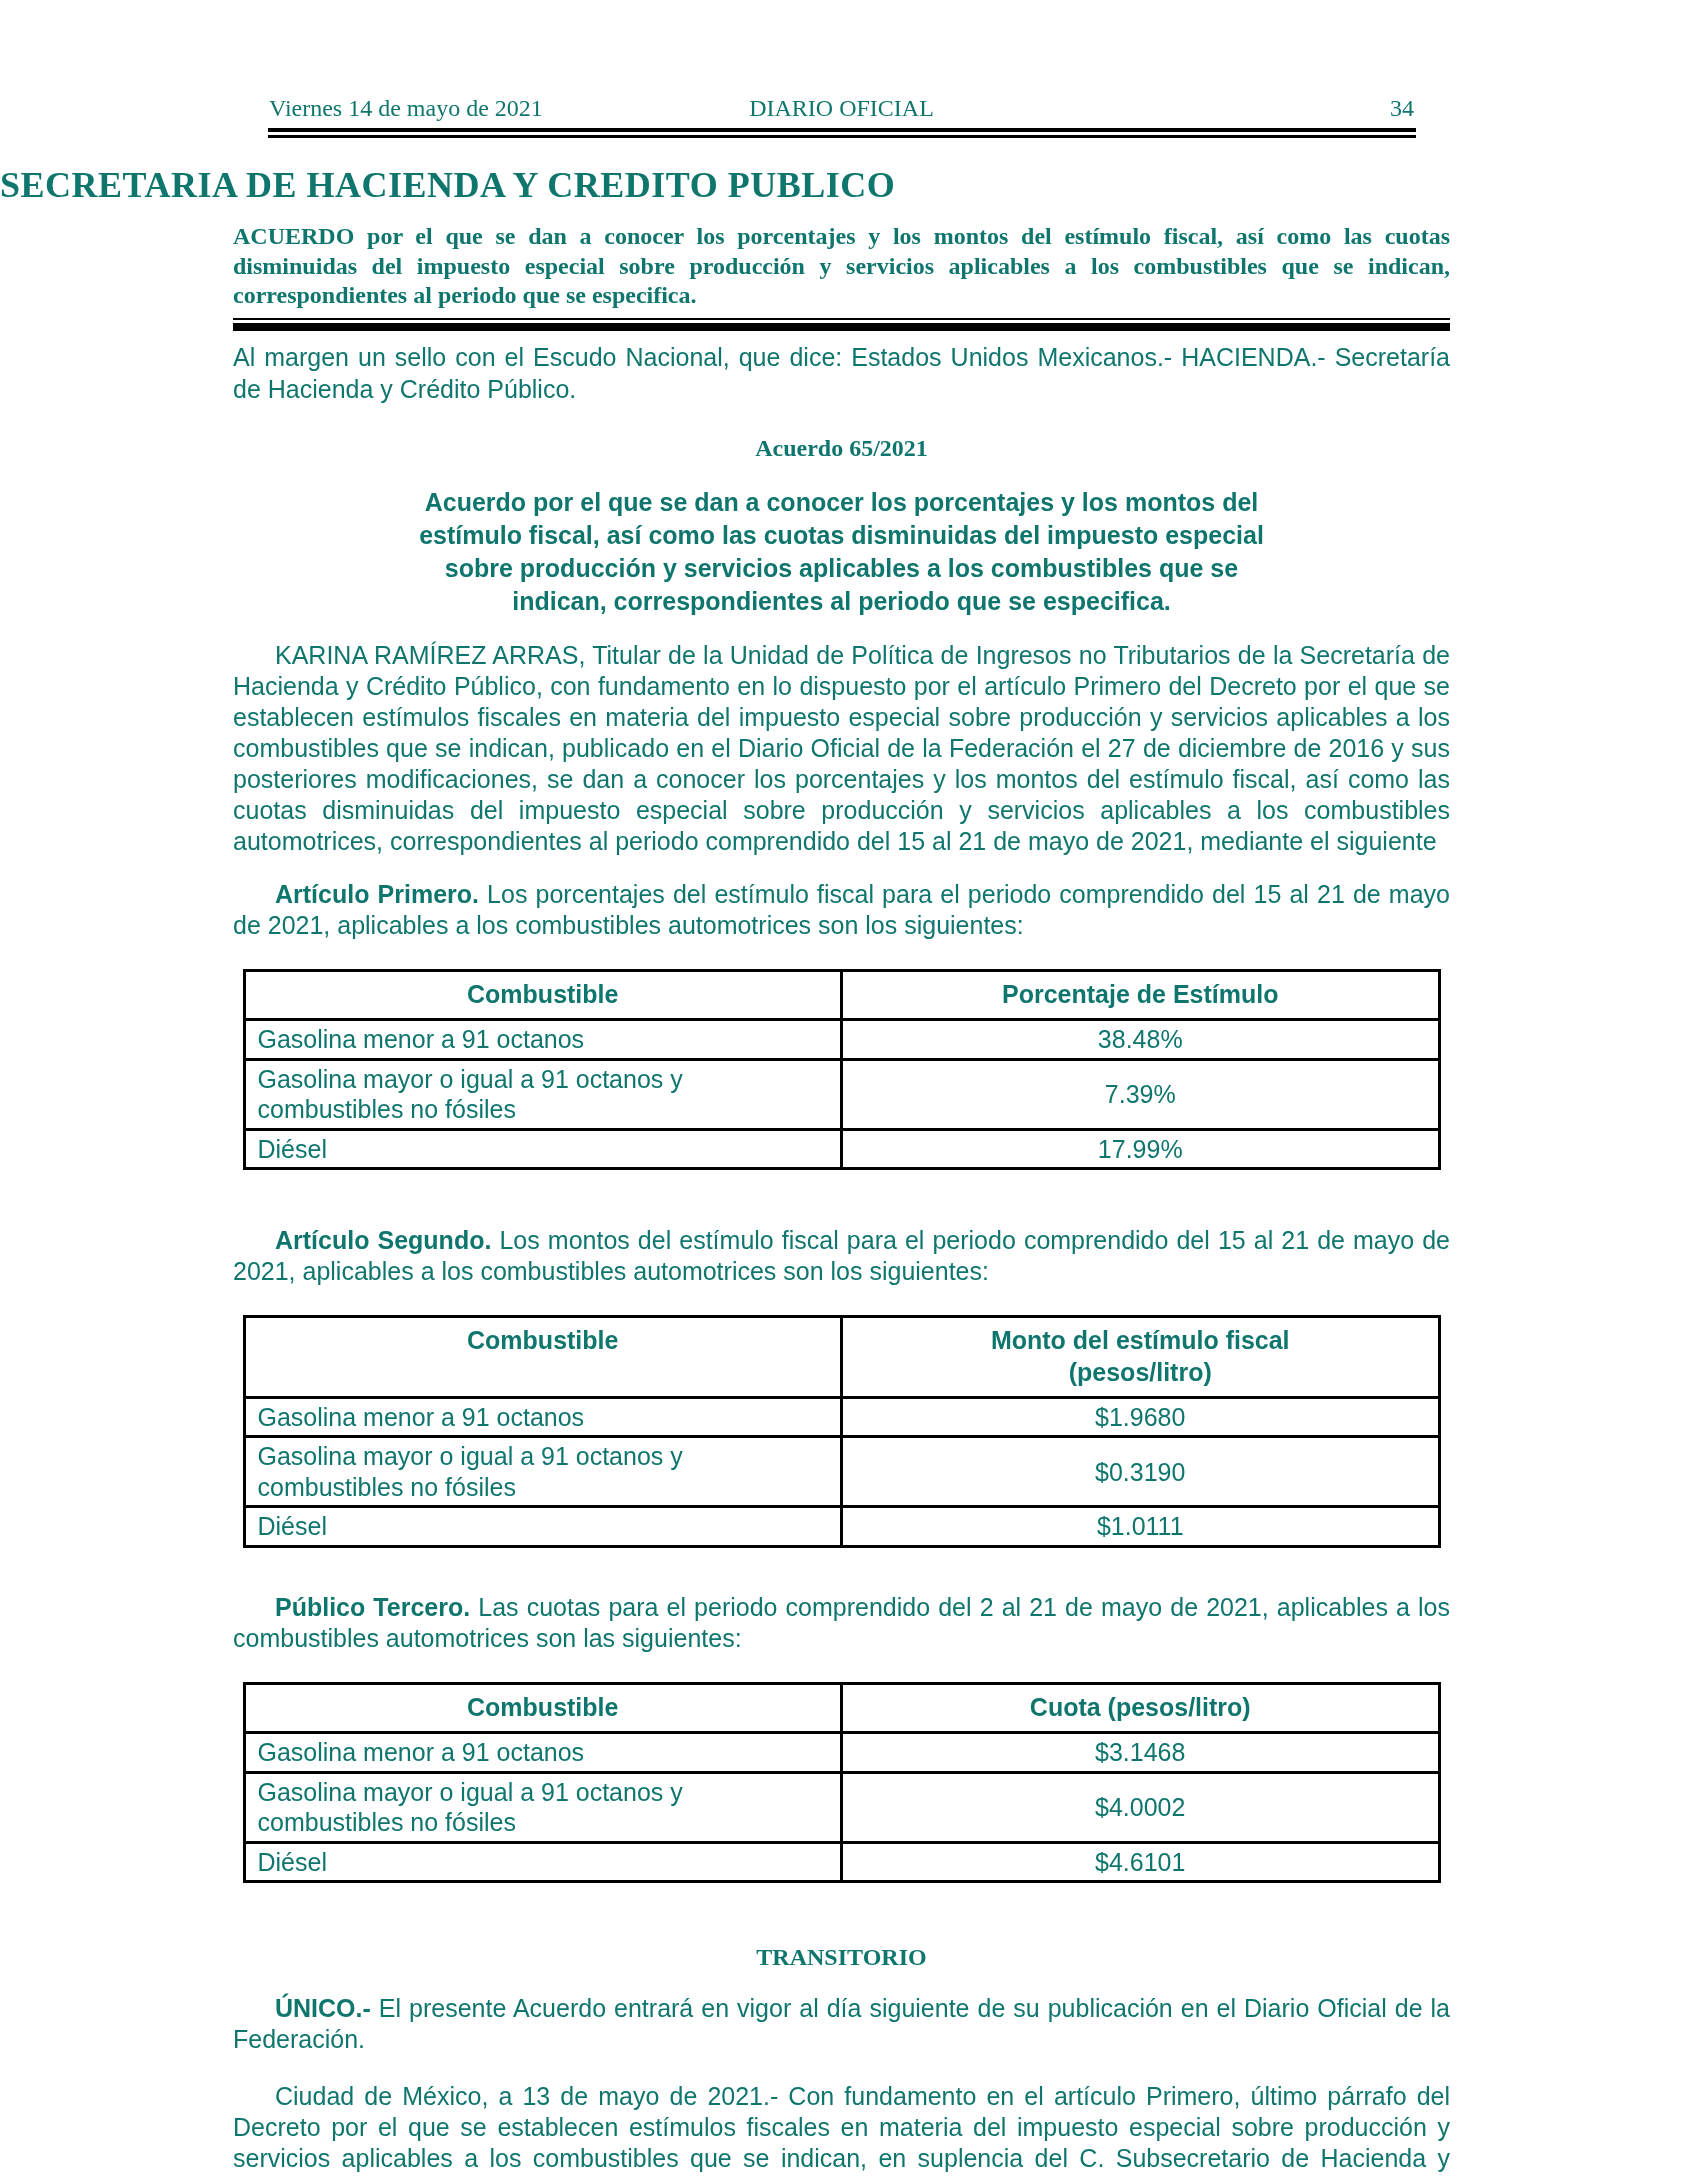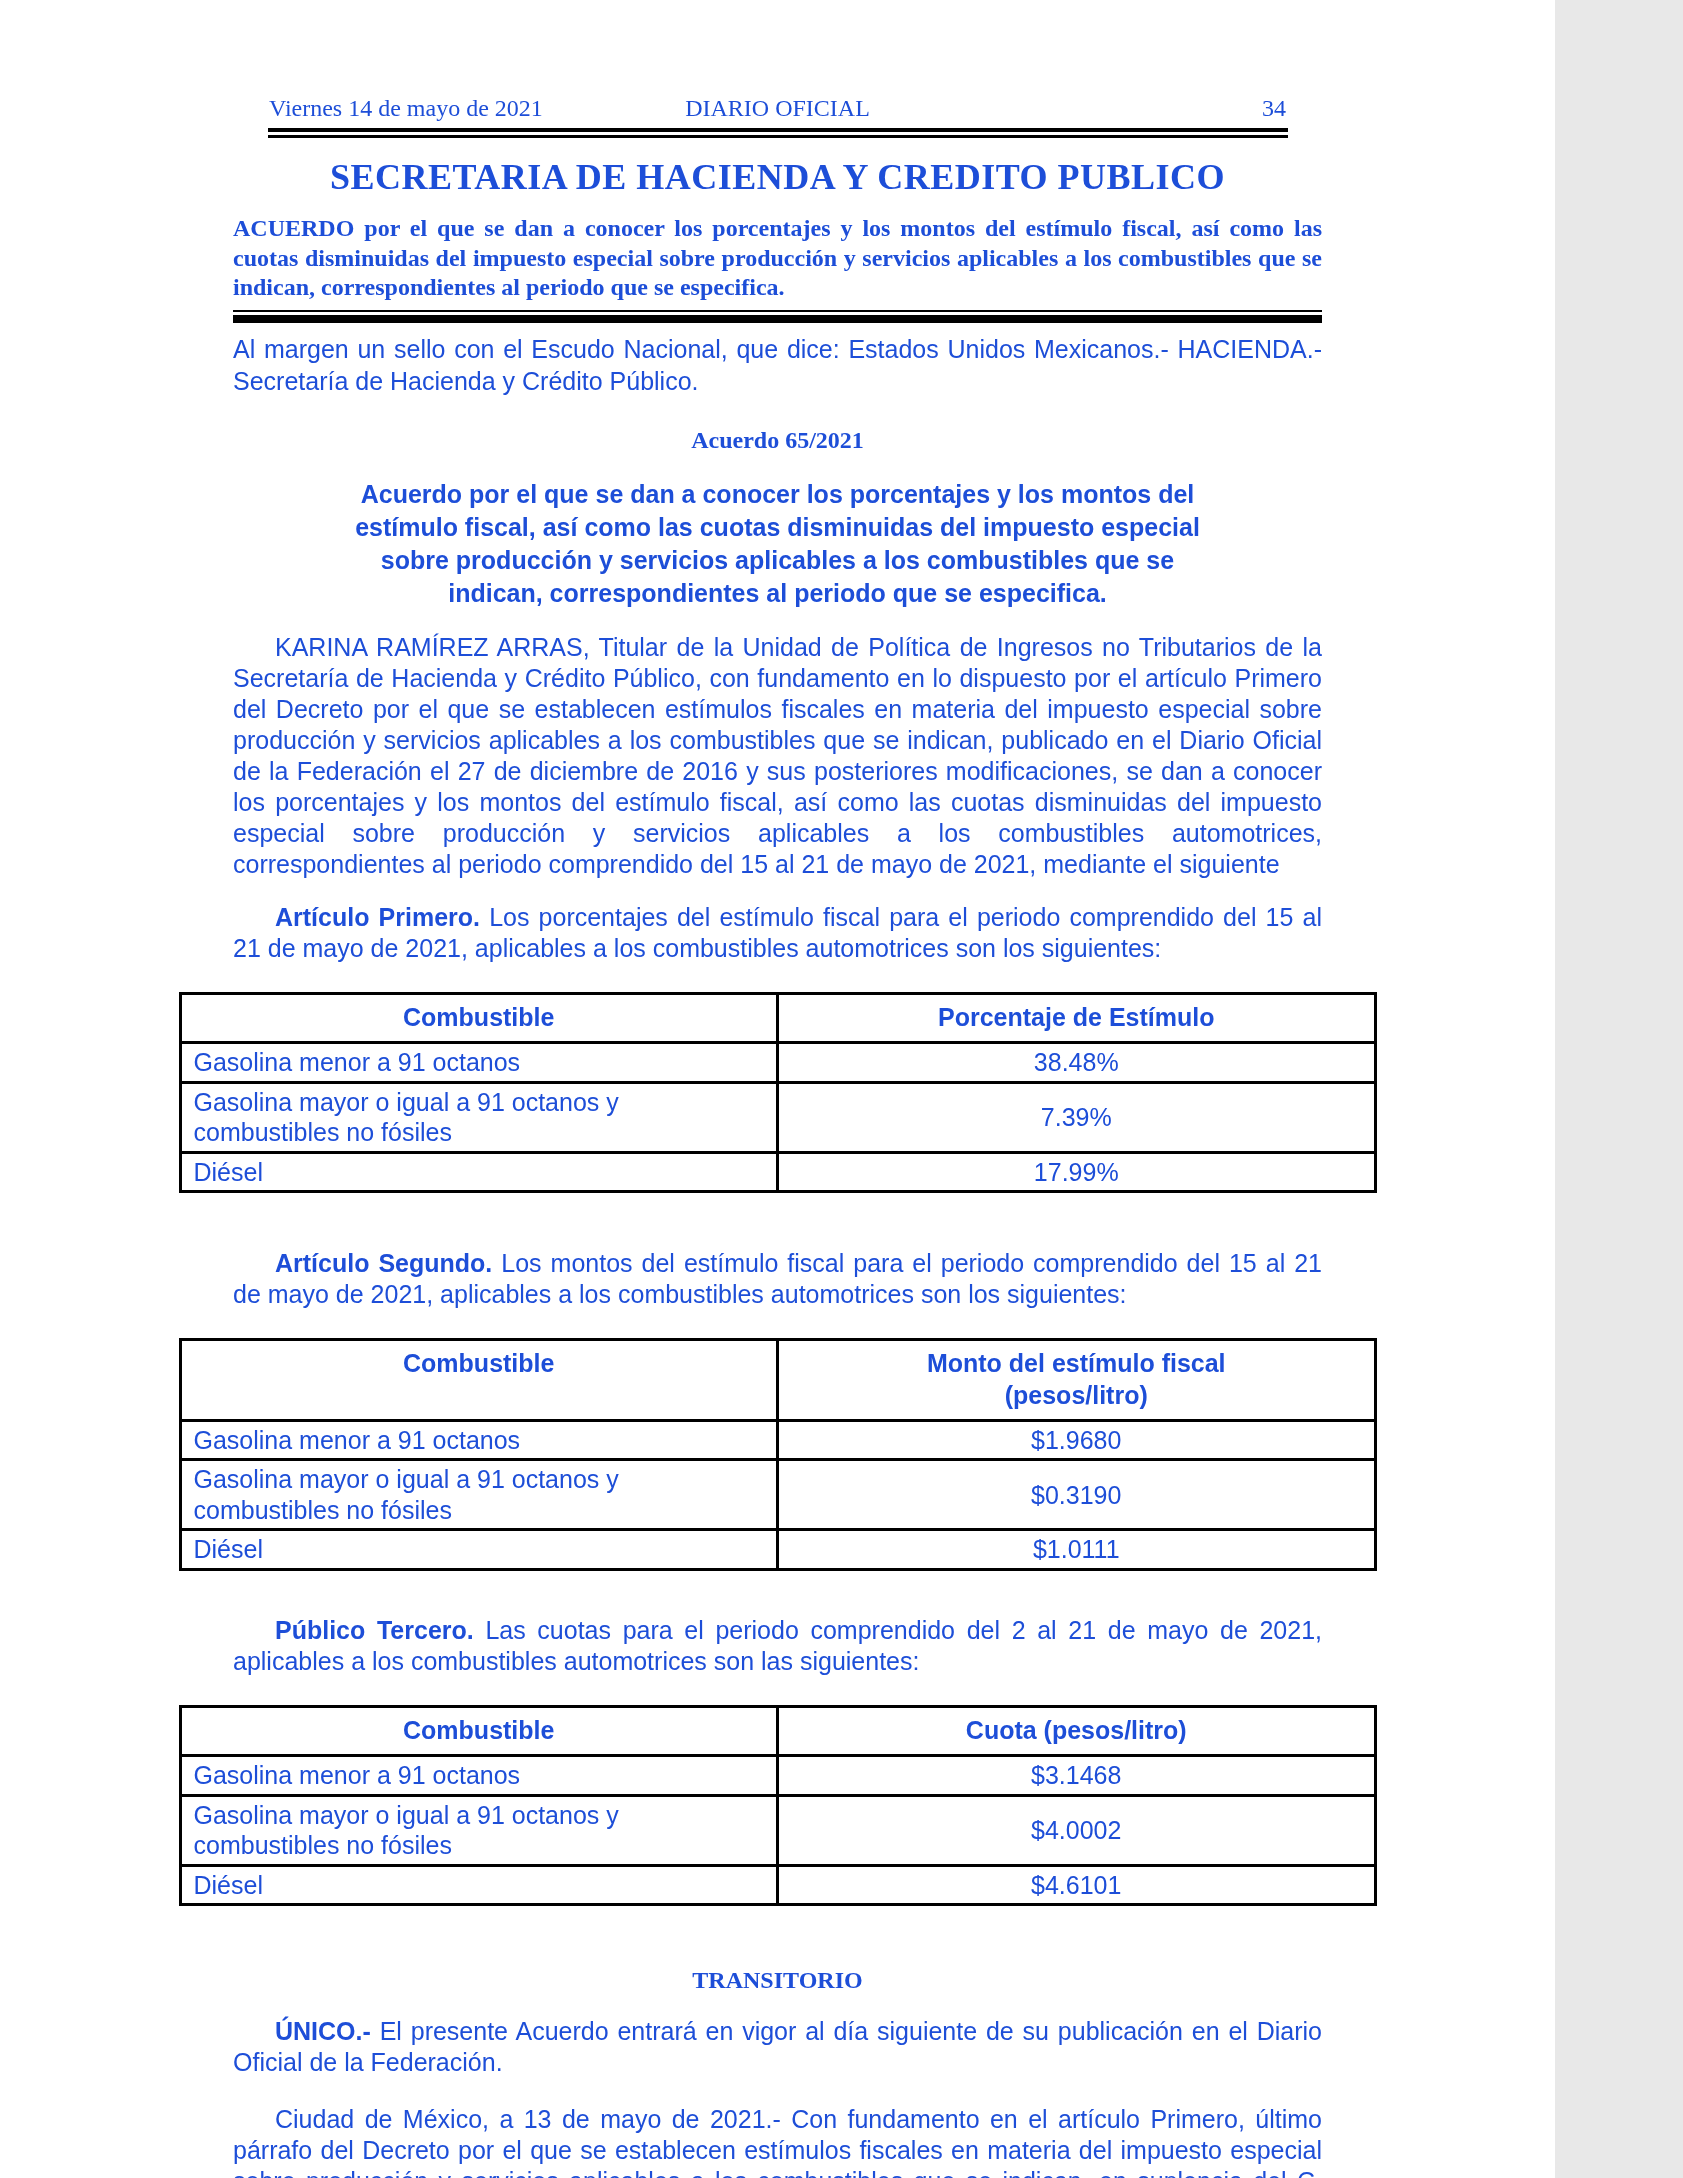--- a/index.html
+++ b/index.html
@@ -5,8 +5,8 @@
   html,body{margin:0;padding:0;background:#e8e8e8;}
   .page{
     position:relative;
-    width:1555px;height:2178px;
-    background:#ffffff;color:#1d4ed8;
+    width:1683px;height:2178px;
+    background:#ffffff;color:#0f766e;
     font-family:"Liberation Sans",sans-serif;
     overflow:hidden;
   }

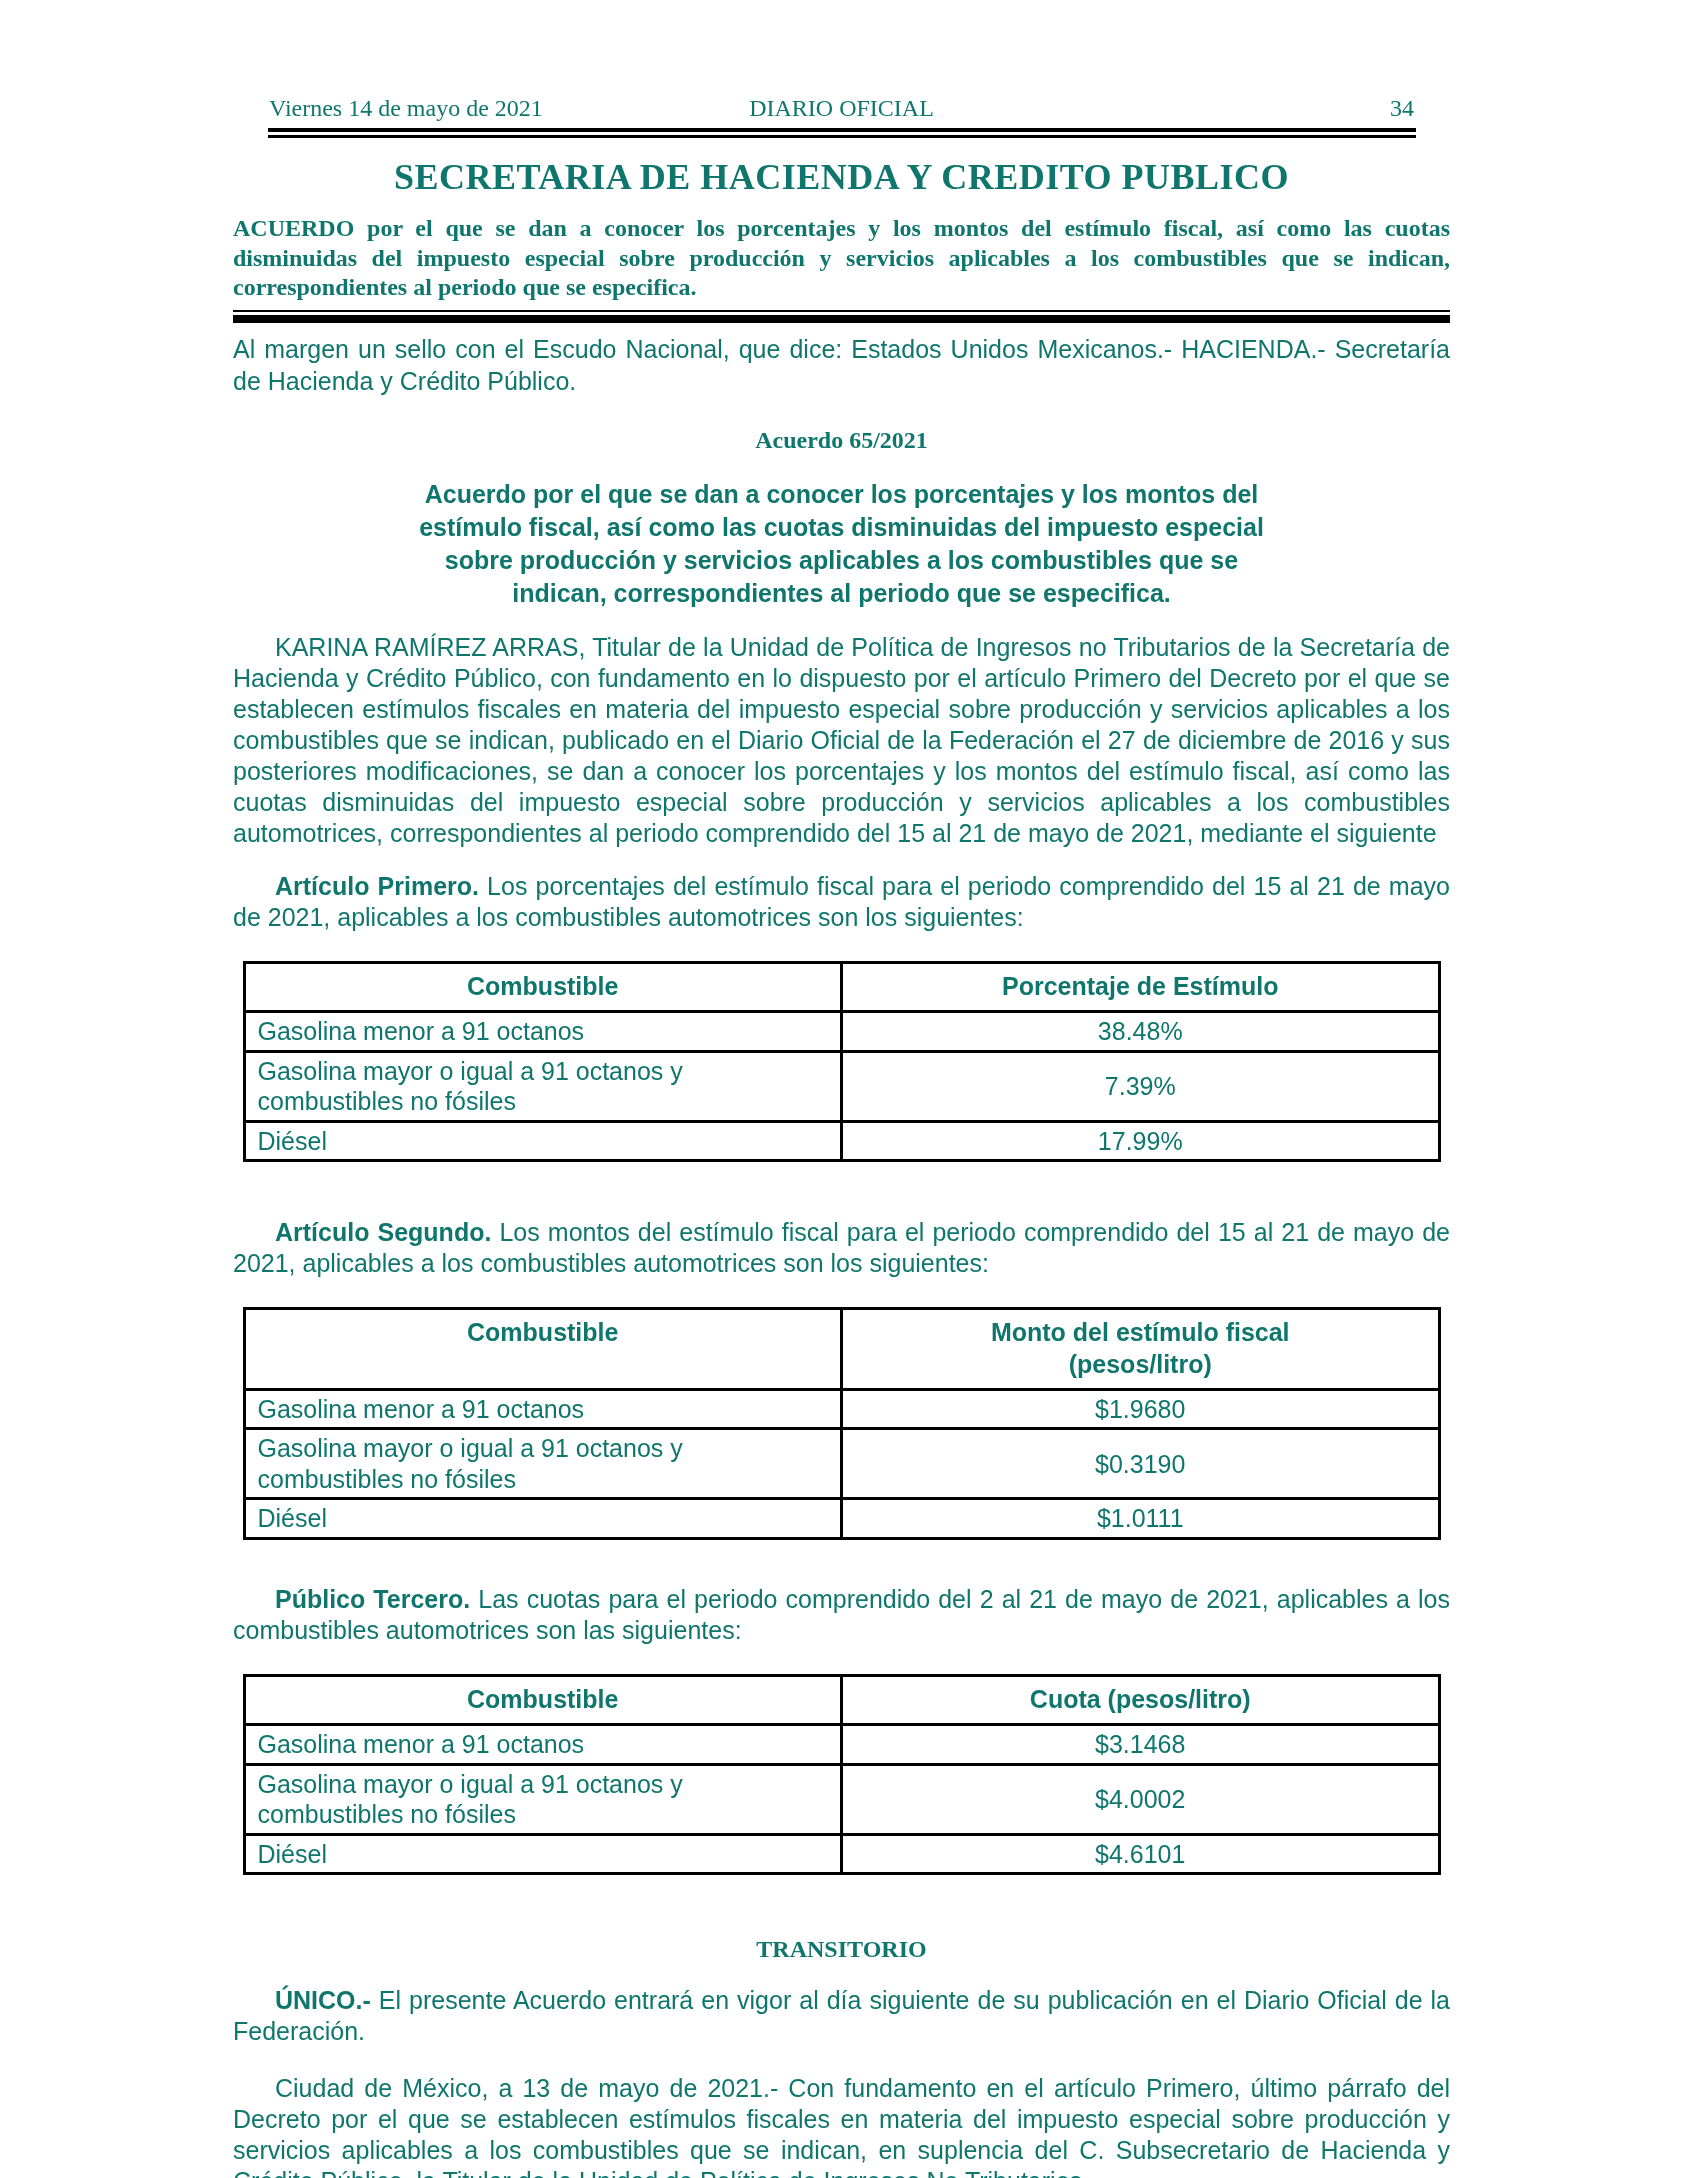--- a/index.html
+++ b/index.html
@@ -29,7 +29,7 @@
   }
   
   .doc-title{
-    margin-top:18px;text-align:center;
+    margin-top:26px;
     font-family:"Liberation Serif",serif;
     font-weight:bold;font-size:36px;letter-spacing:0.5px;
   }

